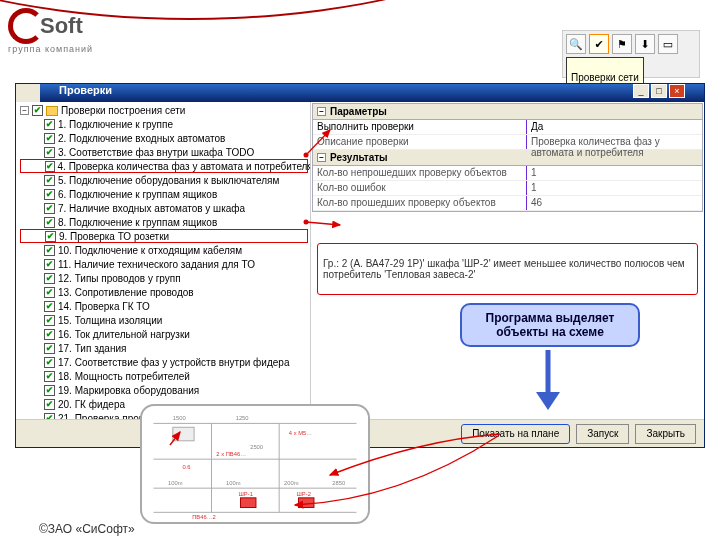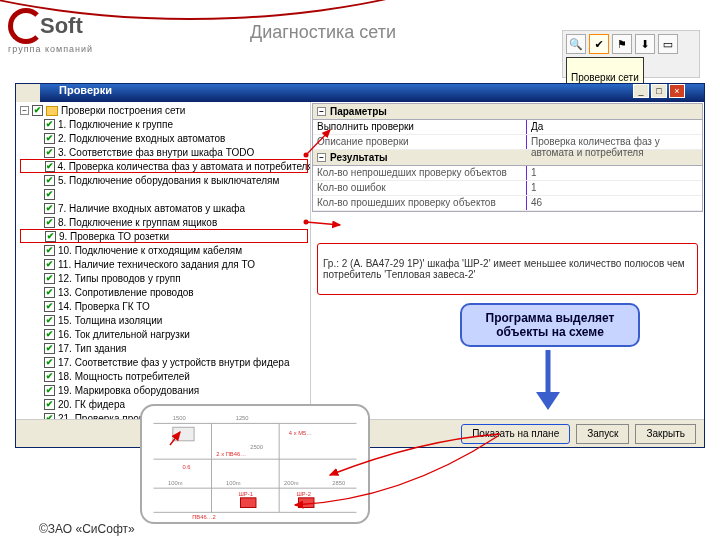--- a/index.html
+++ b/index.html
@@ -74,7 +74,6 @@
     <span class="logo-c"></span><span class="logo-text">Soft</span>
     <div class="logo-sub">группа компаний</div>
   </div>
-  <div class="title">Диагностика сети</div>
 
   <div class="toolbar">
     <div class="toolbar-row">

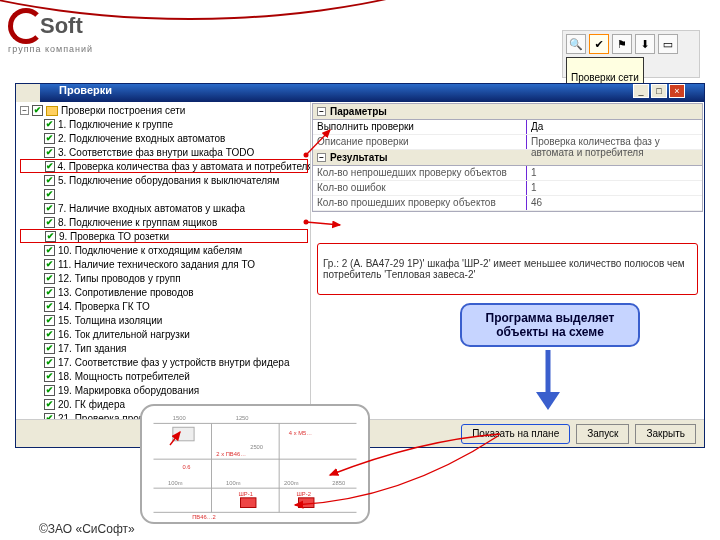--- a/index.html
+++ b/index.html
@@ -141,6 +141,7 @@
               <span class="chk">
                 <span class="tick">✔</span>
               </span>
+              <span class="tree-label">6. Подключение к группам ящиков</span>
             </div>
             <div class="tree-item">
               <span class="chk">

